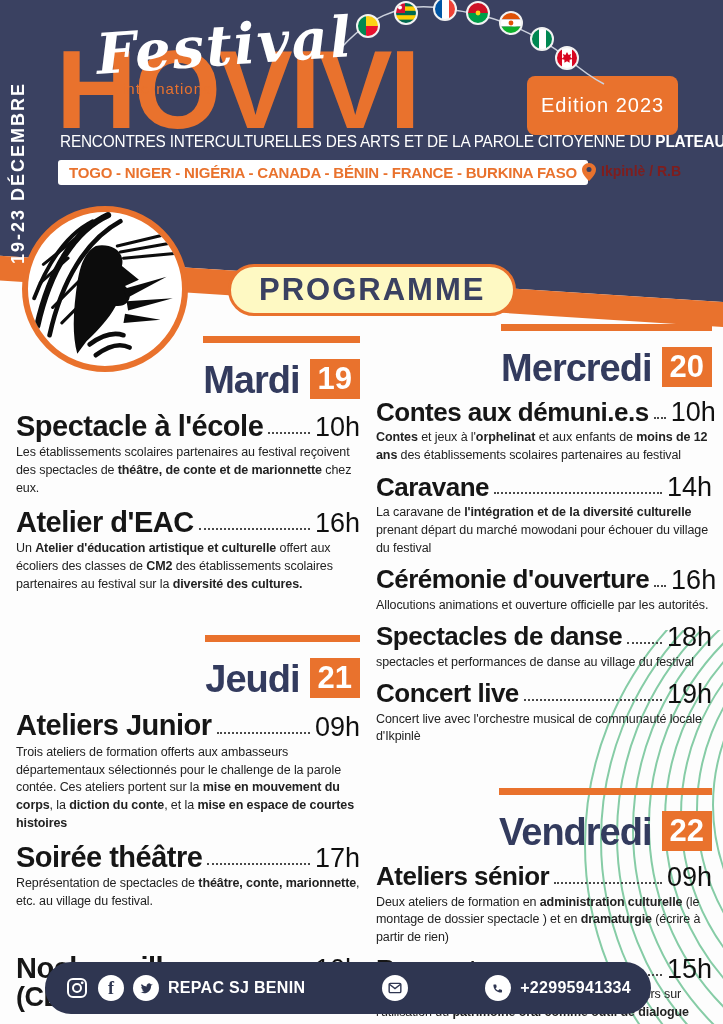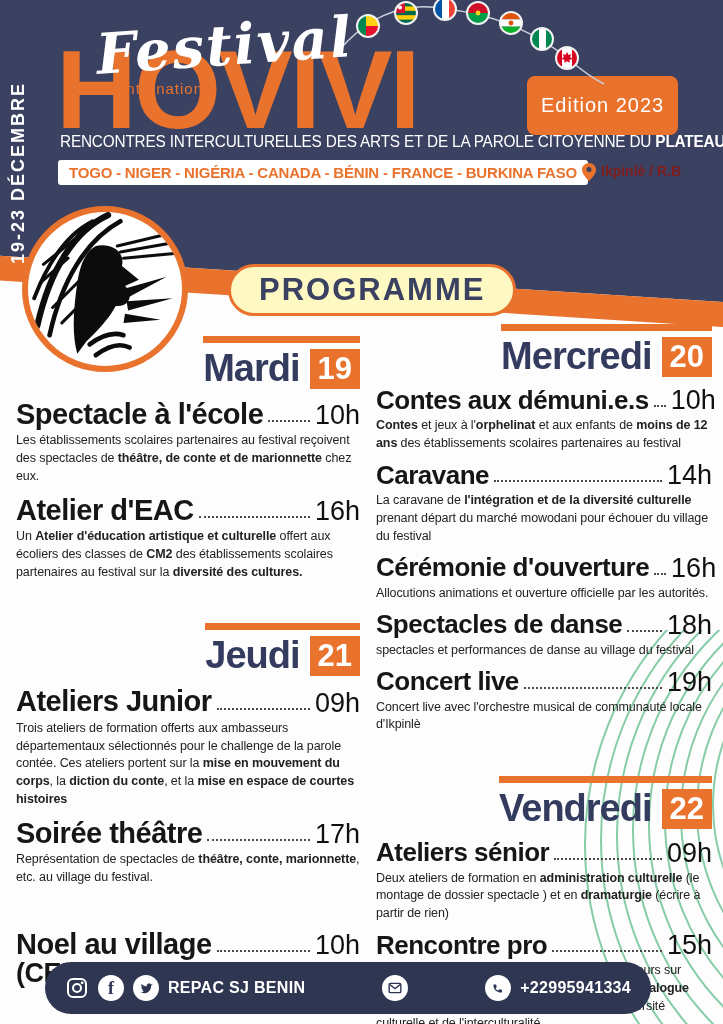--- a/index.html
+++ b/index.html
@@ -77,8 +77,8 @@
   .day{display:block;}
   .day-head{display:flex;justify-content:flex-end;}
   .day-head-inner{
-    display:inline-flex;align-items:center;border-top:7px solid var(--orange);
-    padding-top:4px;
+    display:inline-flex;align-items:flex-start;border-top:7px solid var(--orange);
+    padding-top:16px;
   }
   .day-name{color:#333b5e;font-weight:bold;font-size:38px;letter-spacing:-1px;}
   .day-num{

